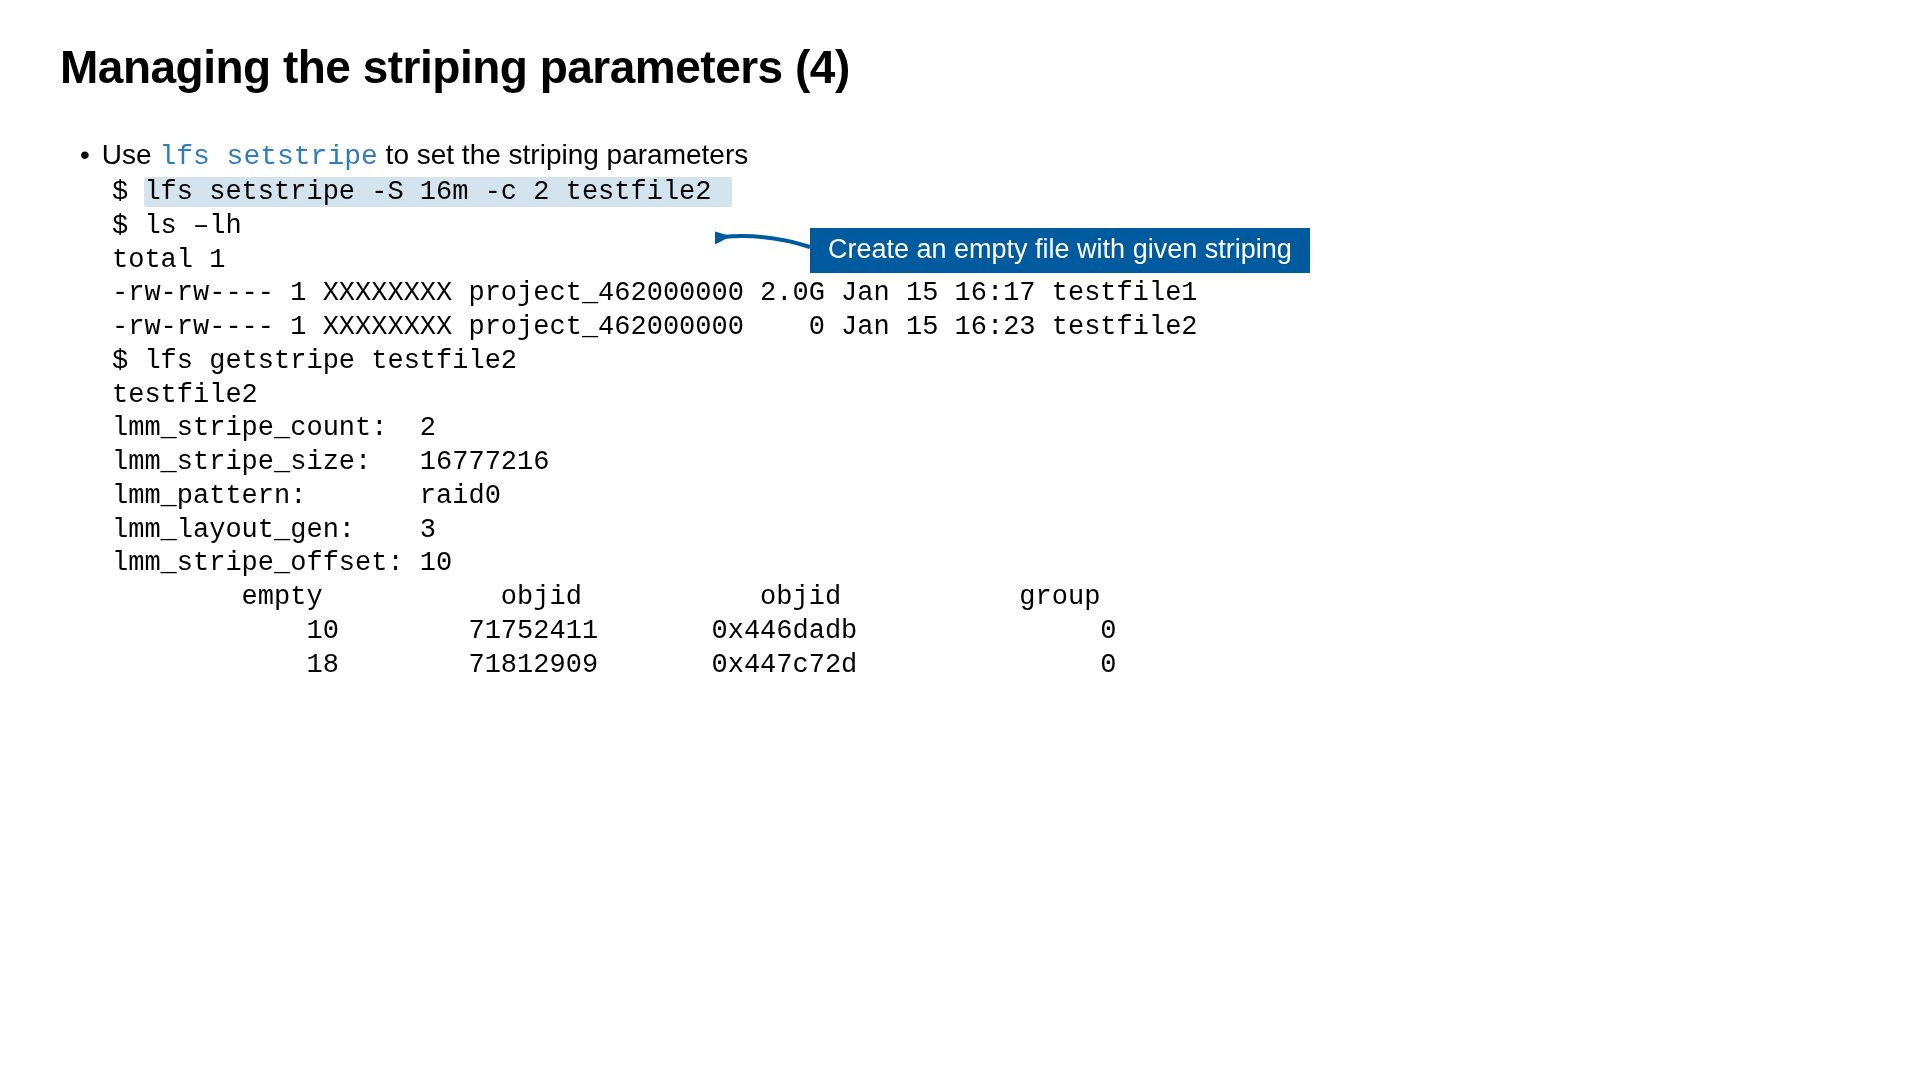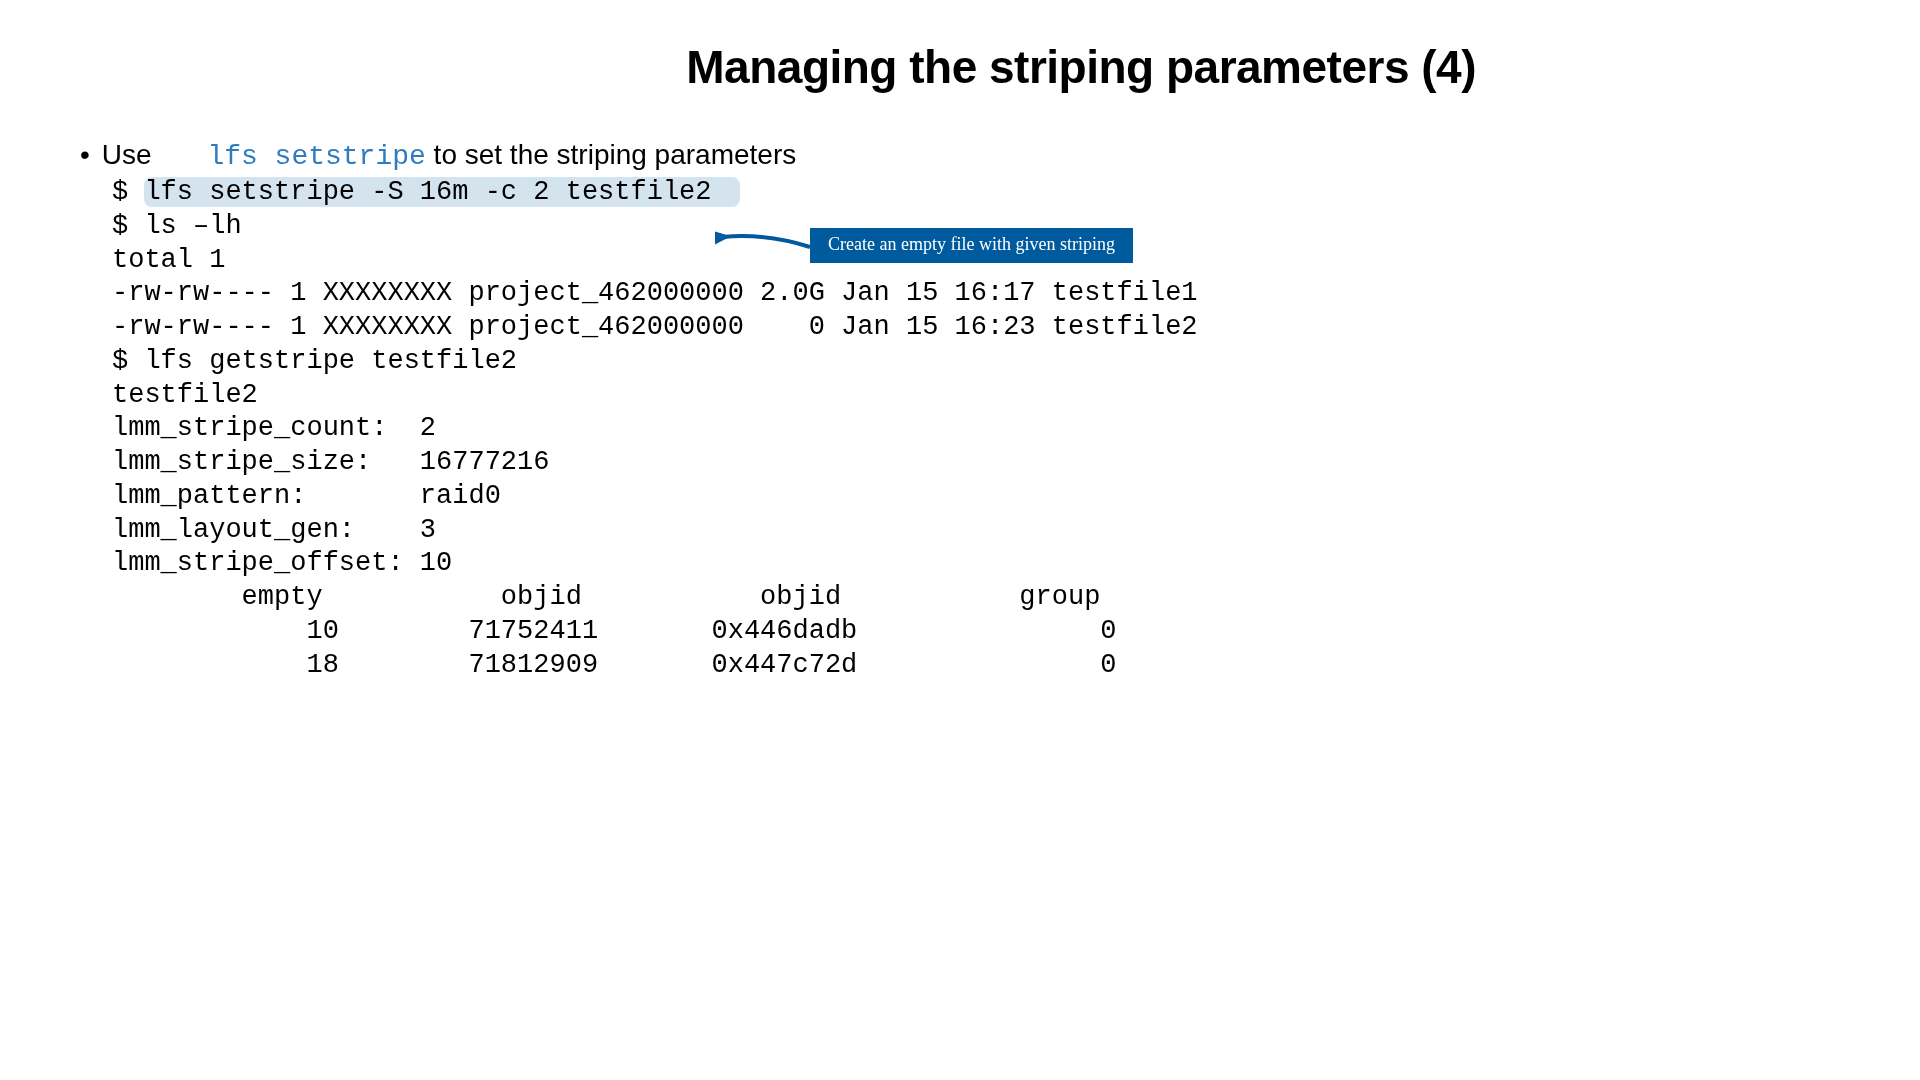--- a/index.html
+++ b/index.html
@@ -18,7 +18,6 @@
       letter-spacing: -0.5px;
       color: #000;
       margin-bottom: 45px;
-      text-align: right;
     }
     .content {
       margin-left: 20px;

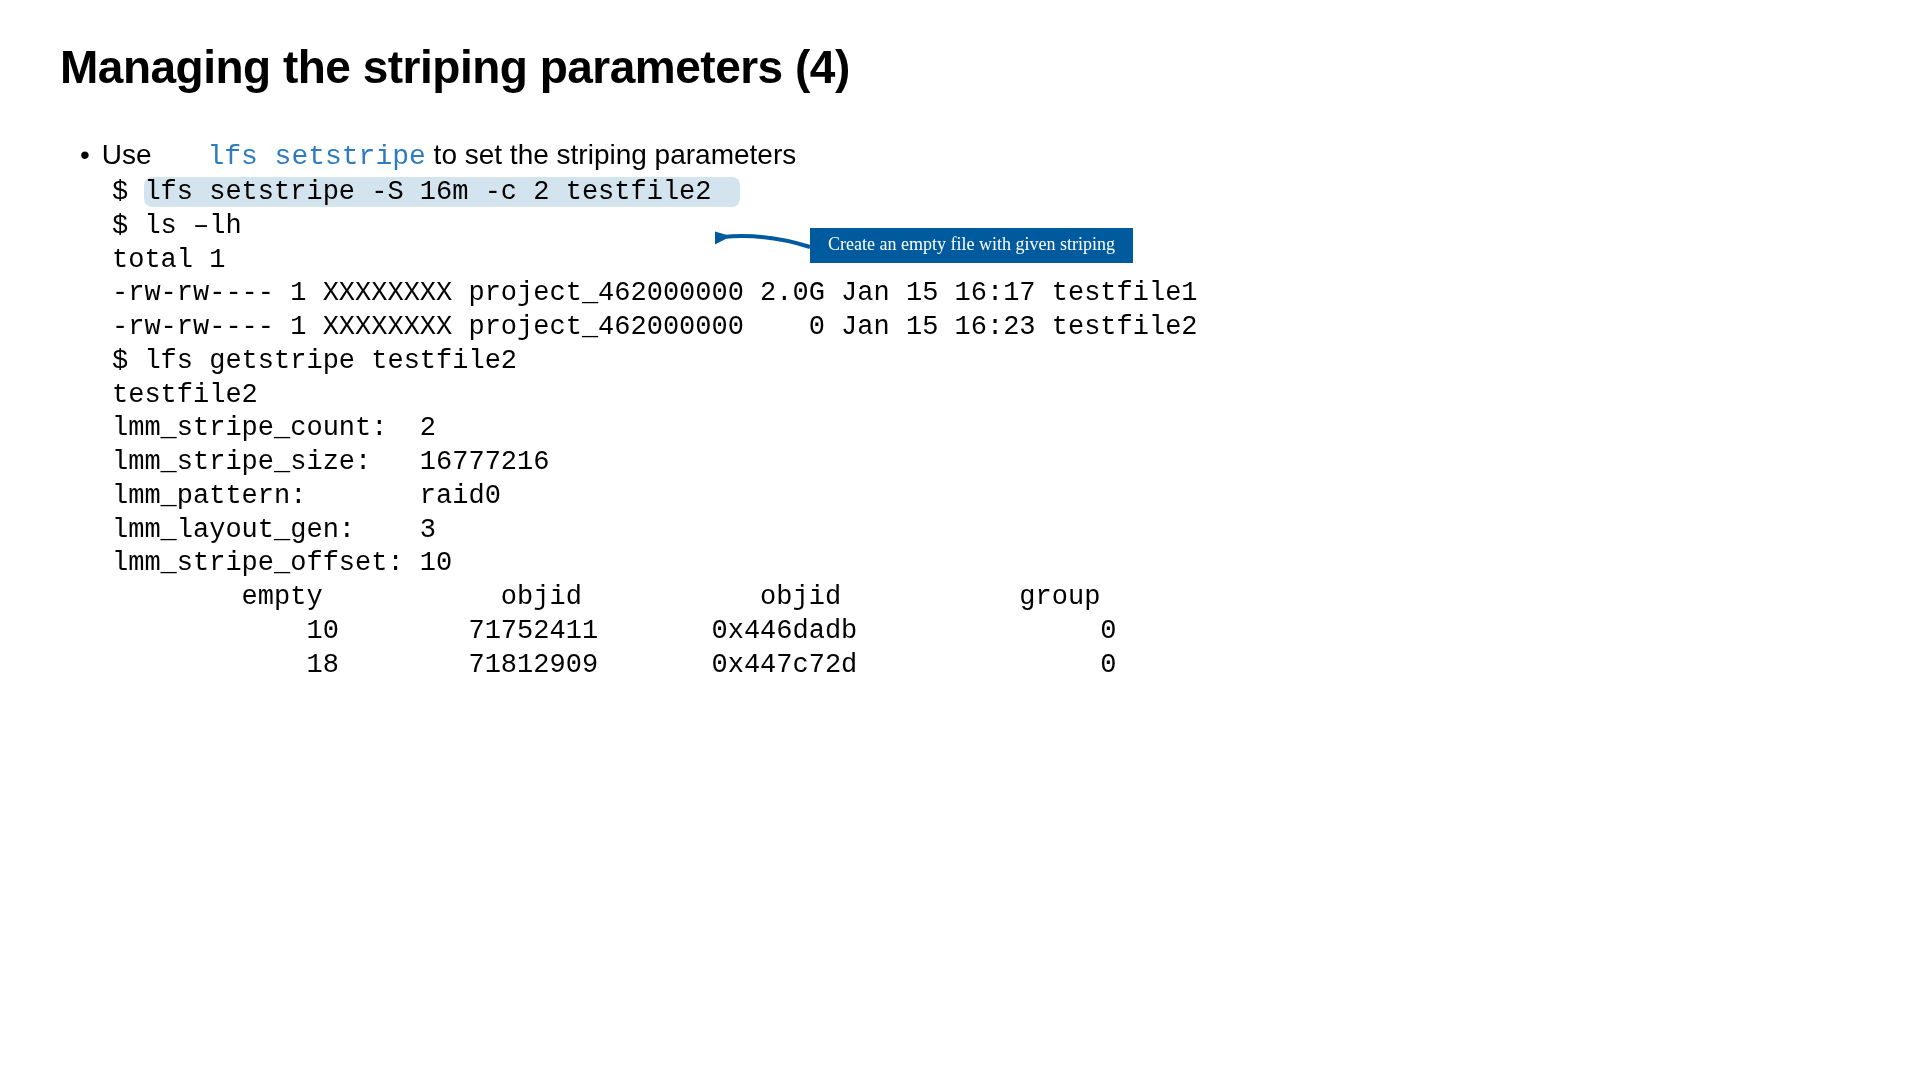--- a/index.html
+++ b/index.html
@@ -37,7 +37,6 @@
     .code-inline {
       font-family: Consolas, "Courier New", monospace;
       color: #2e7cc0;
-      margin-left: 48px;
     }
     .terminal {
       font-family: Consolas, "Courier New", monospace;

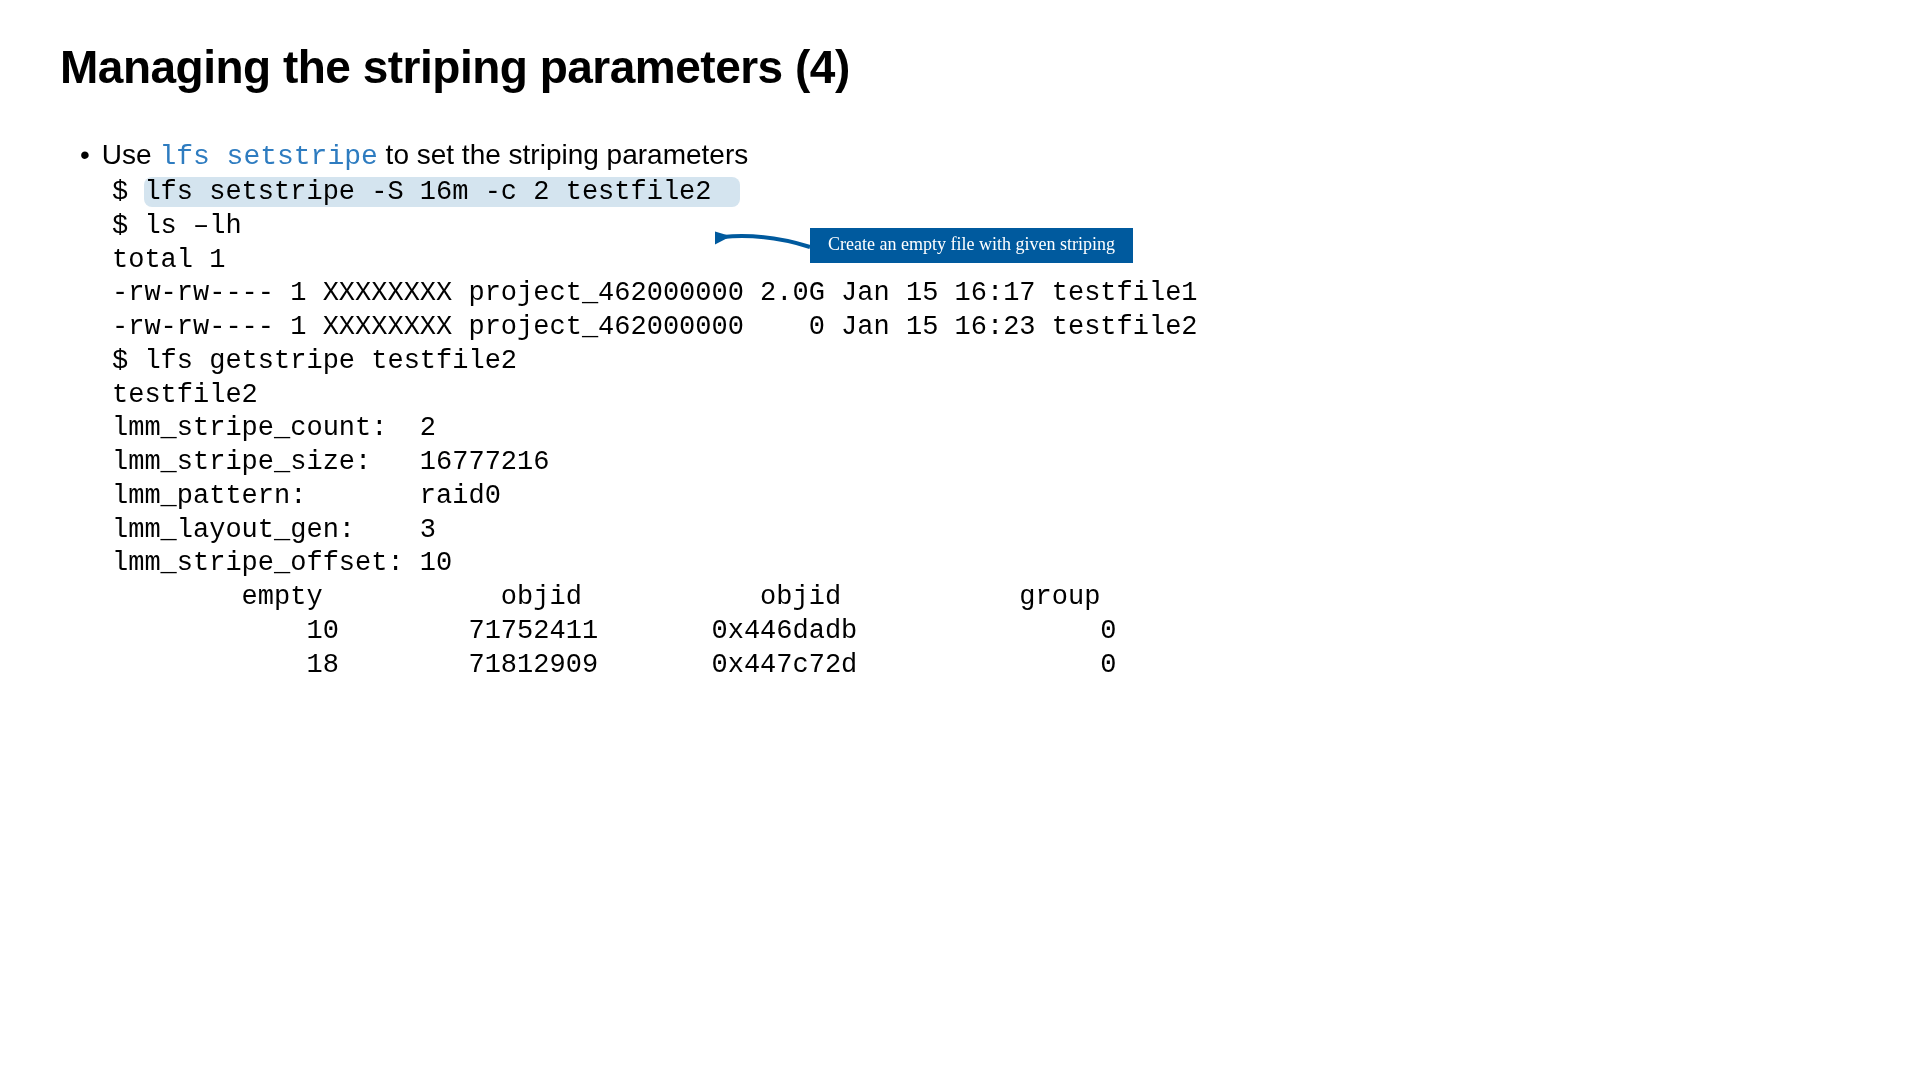--- a/index.html
+++ b/index.html
@@ -48,8 +48,8 @@
     }
     .highlight {
       background: #d4e4ef;
-      border-radius: 8px;
-      padding: 0 12px 0 0;
+      border-radius: 2px;
+      padding: 0 4px 0 0;
     }
     .callout {
       position: absolute;

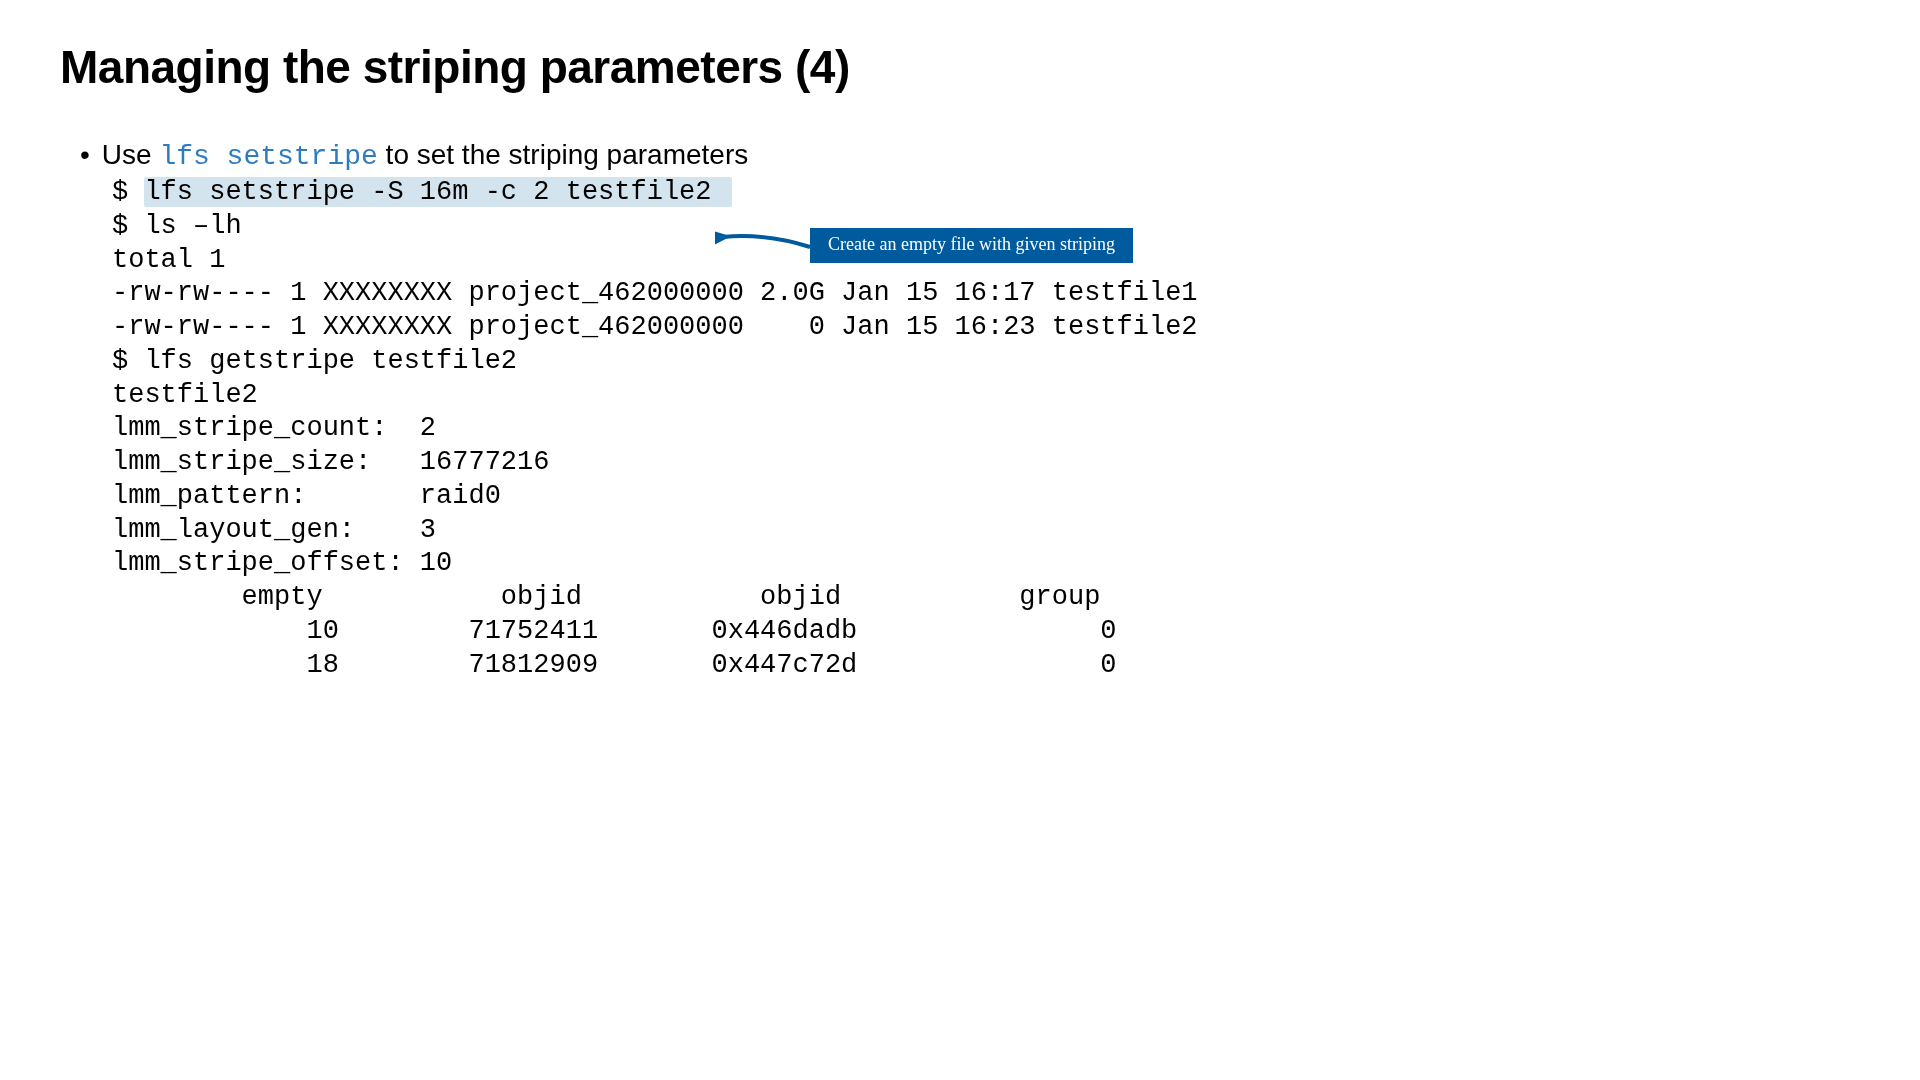--- a/index.html
+++ b/index.html
@@ -57,9 +57,9 @@
       left: 810px;
       background: #005a9e;
       color: #ffffff;
-      font-size: 18px;
+      font-size: 27px;
       padding: 6px 18px 8px 18px;
-      font-family: Liberation Serif, serif;
+      font-family: Liberation Sans, sans-serif;
     }
     .arrow-svg {
       position: absolute;

